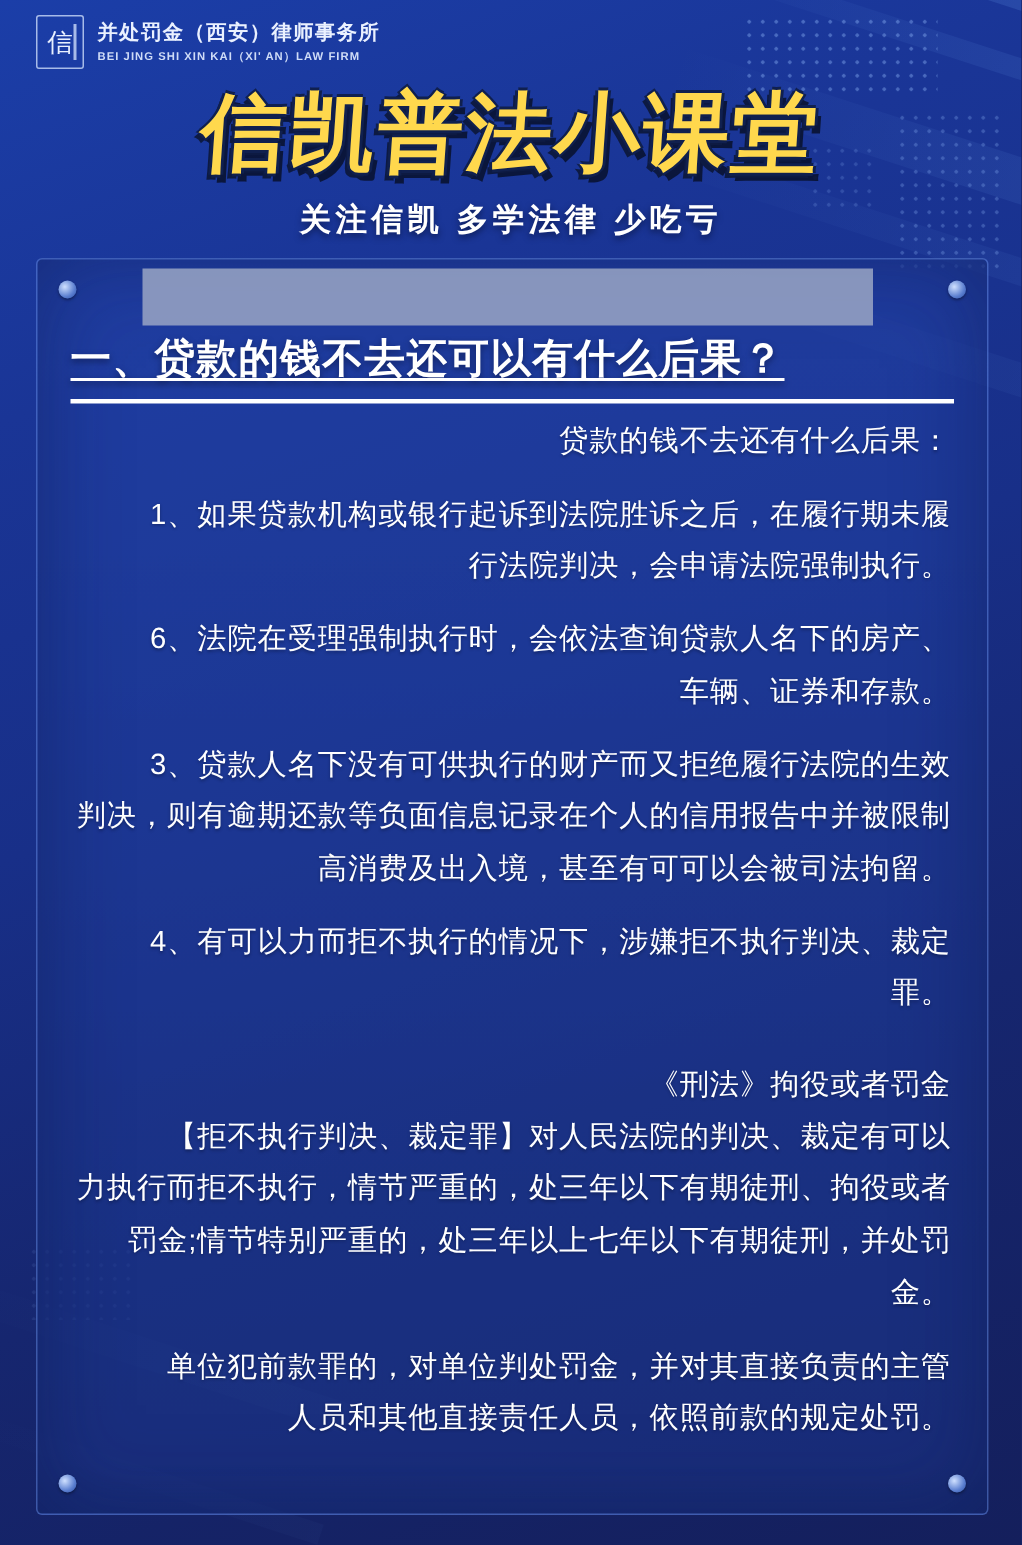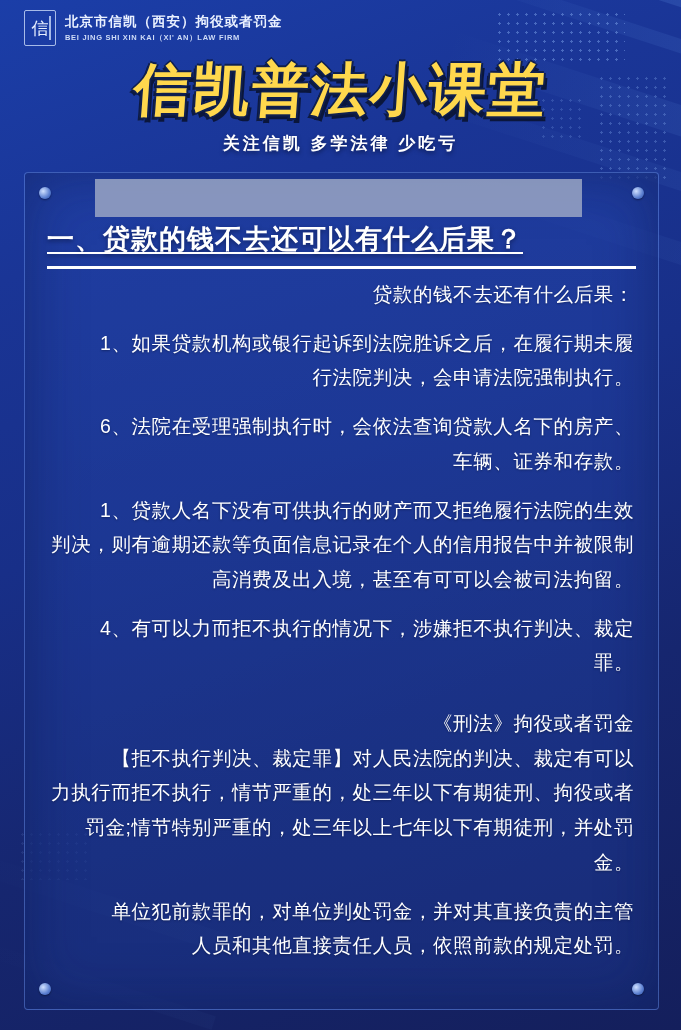--- a/index.html
+++ b/index.html
@@ -237,7 +237,7 @@
   <div class="logo-bar">
     <div class="logo-mark">信</div>
     <div class="logo-text">
-      <div class="cn">北京市信凯（西安）拘役或者罚金</div>
+      <div class="cn">并处罚金（西安）律师事务所</div>
       <div class="en">BEI JING SHI XIN KAI（XI' AN）LAW FIRM</div>
     </div>
   </div>

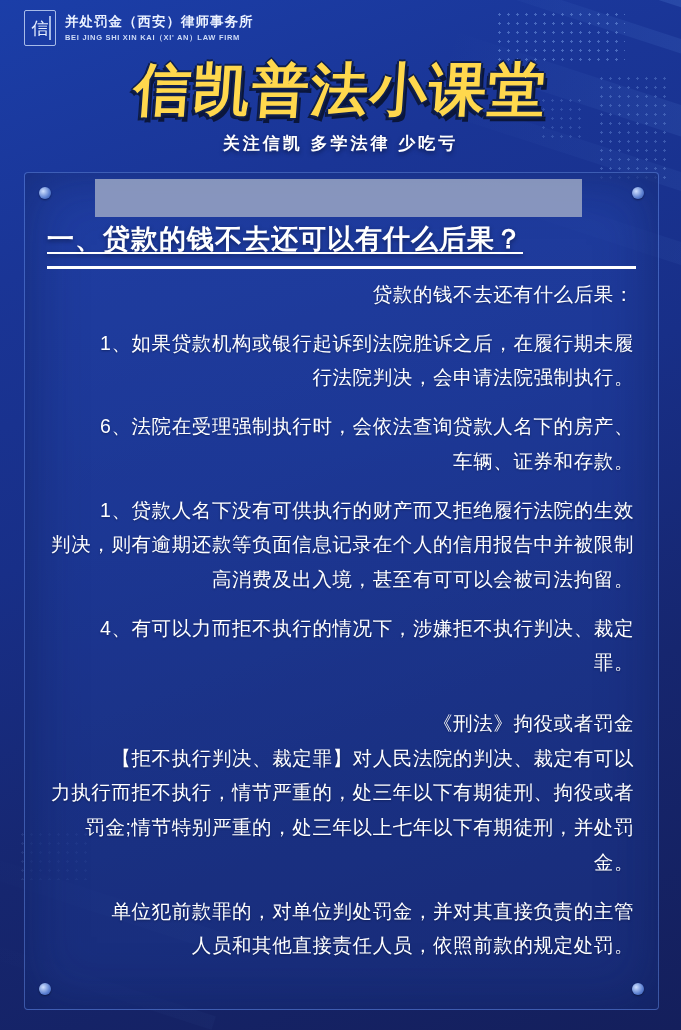--- a/index.html
+++ b/index.html
@@ -122,7 +122,7 @@
   }
   .sub-title {
     margin-top: 12px;
-    font-size: 17px;
+    font-size: 21px;
     font-weight: bold;
     color: #ffffff;
     letter-spacing: 3px;

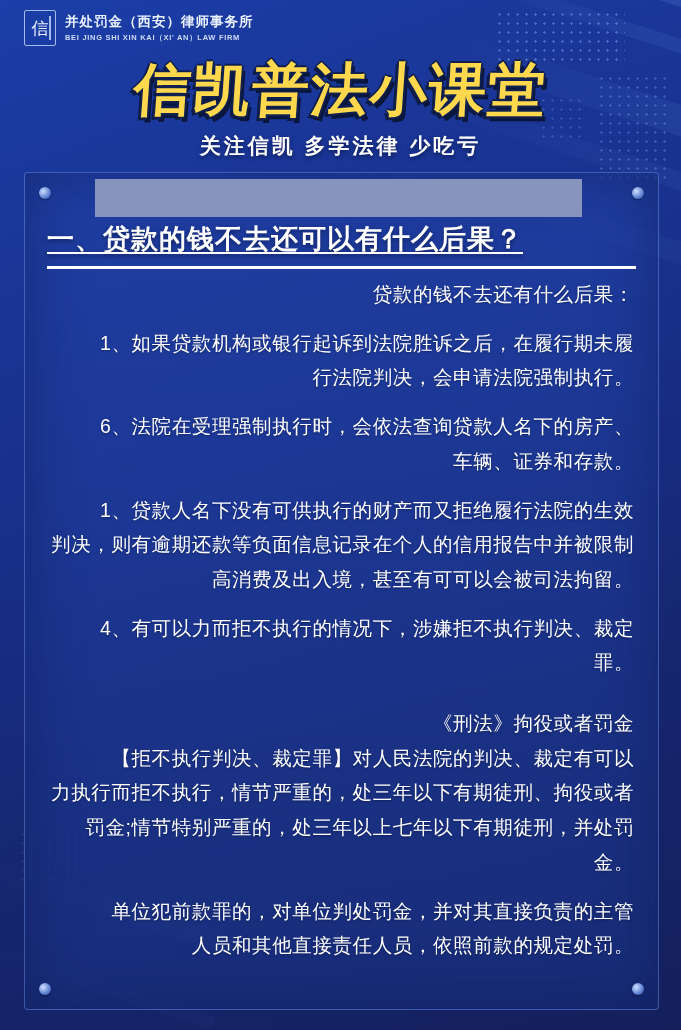--- a/index.html
+++ b/index.html
@@ -261,7 +261,7 @@
         <p class="noindent">　　贷款的钱不去还有什么后果：</p>
         <p>1、如果贷款机构或银行起诉到法院胜诉之后，在履行期未履行法院判决，会申请法院强制执行。</p>
         <p>6、法院在受理强制执行时，会依法查询贷款人名下的房产、车辆、证券和存款。</p>
-        <p>1、贷款人名下没有可供执行的财产而又拒绝履行法院的生效判决，则有逾期还款等负面信息记录在个人的信用报告中并被限制高消费及出入境，甚至有可可以会被司法拘留。</p>
+        <p>3、贷款人名下没有可供执行的财产而又拒绝履行法院的生效判决，则有逾期还款等负面信息记录在个人的信用报告中并被限制高消费及出入境，甚至有可可以会被司法拘留。</p>
         <p class="tight">4、有可以力而拒不执行的情况下，涉嫌拒不执行判决、裁定罪。</p>
         <p class="law-title">《刑法》拘役或者罚金</p>
         <p class="law-body">【拒不执行判决、裁定罪】对人民法院的判决、裁定有可以力执行而拒不执行，情节严重的，处三年以下有期徒刑、拘役或者罚金;情节特别严重的，处三年以上七年以下有期徒刑，并处罚金。</p>

